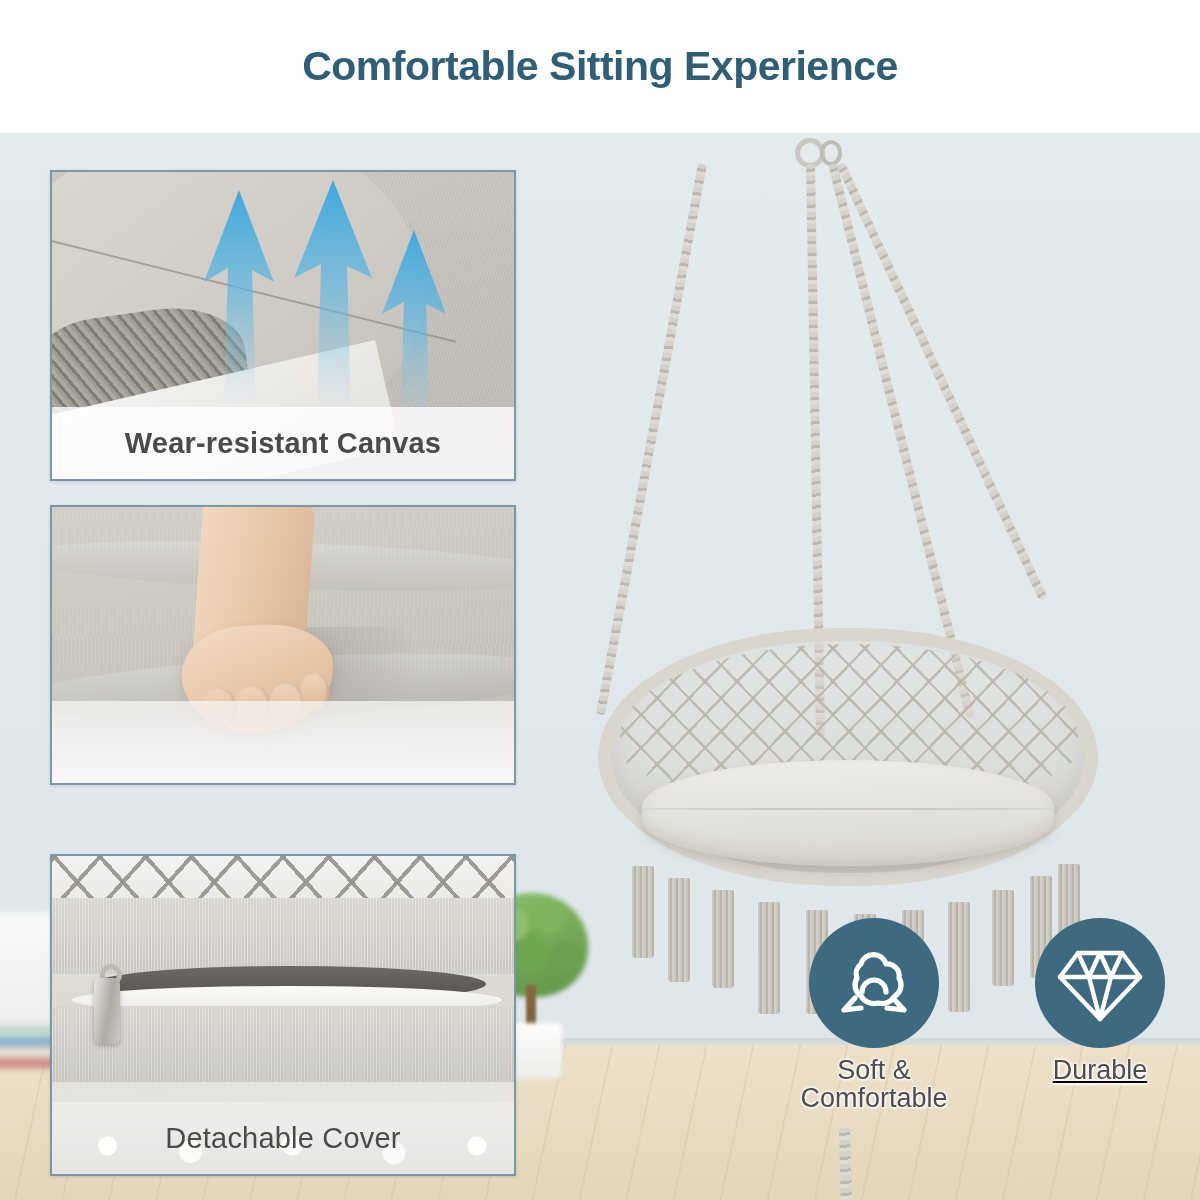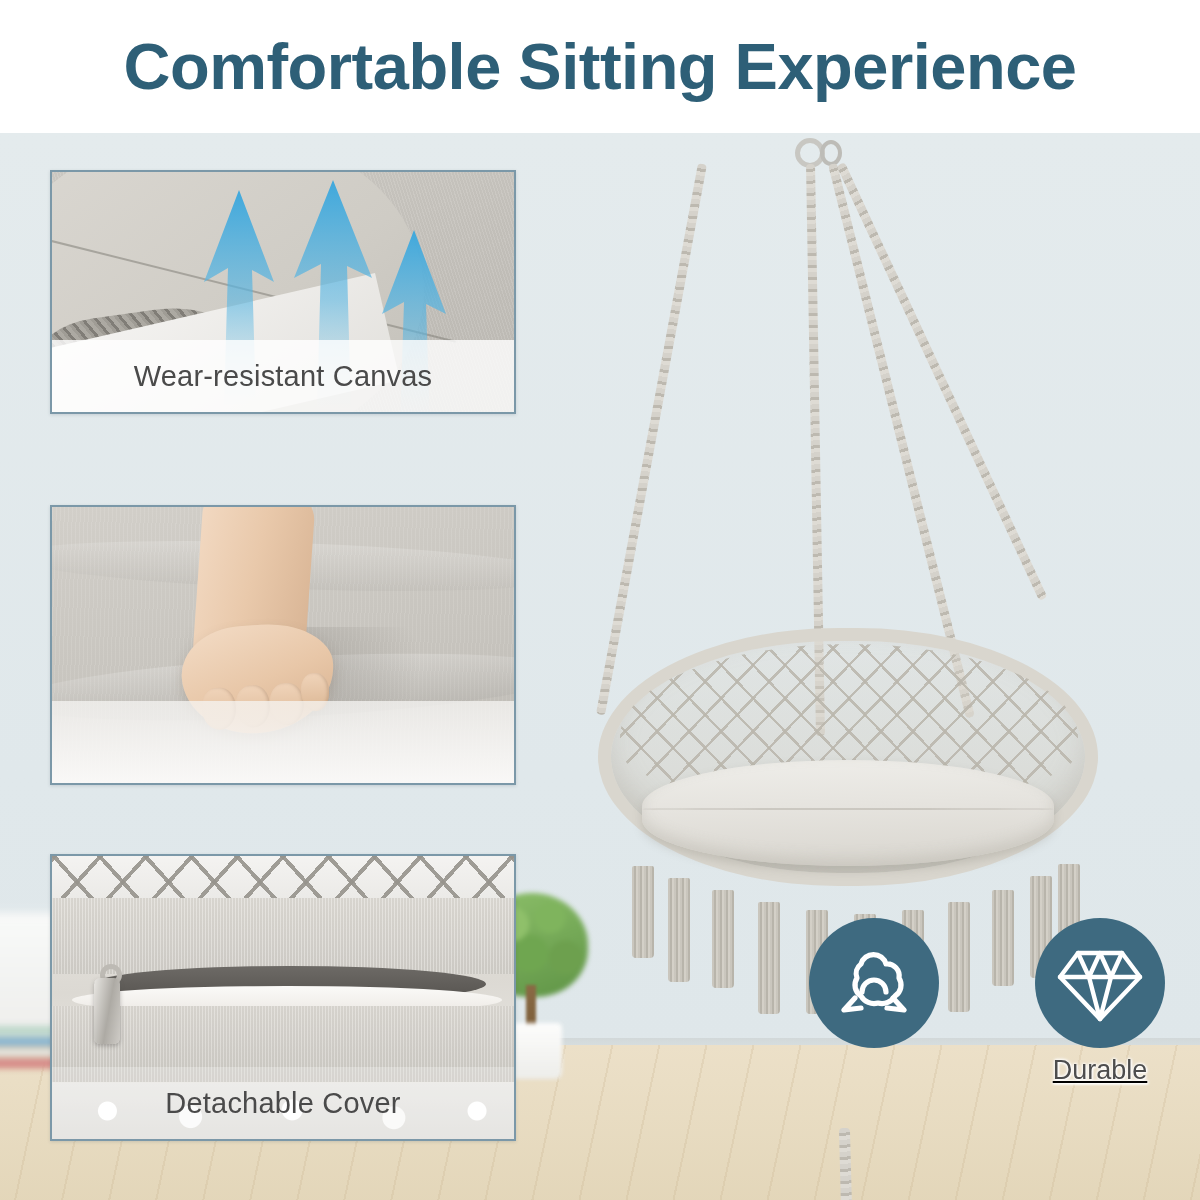--- a/index.html
+++ b/index.html
@@ -33,7 +33,7 @@
     z-index: 40;
   }
   .header-title {
-    font-size: 65px;
+    font-size: 41px;
     font-weight: bold;
     color: #2e5f77;
     letter-spacing: -0.5px;

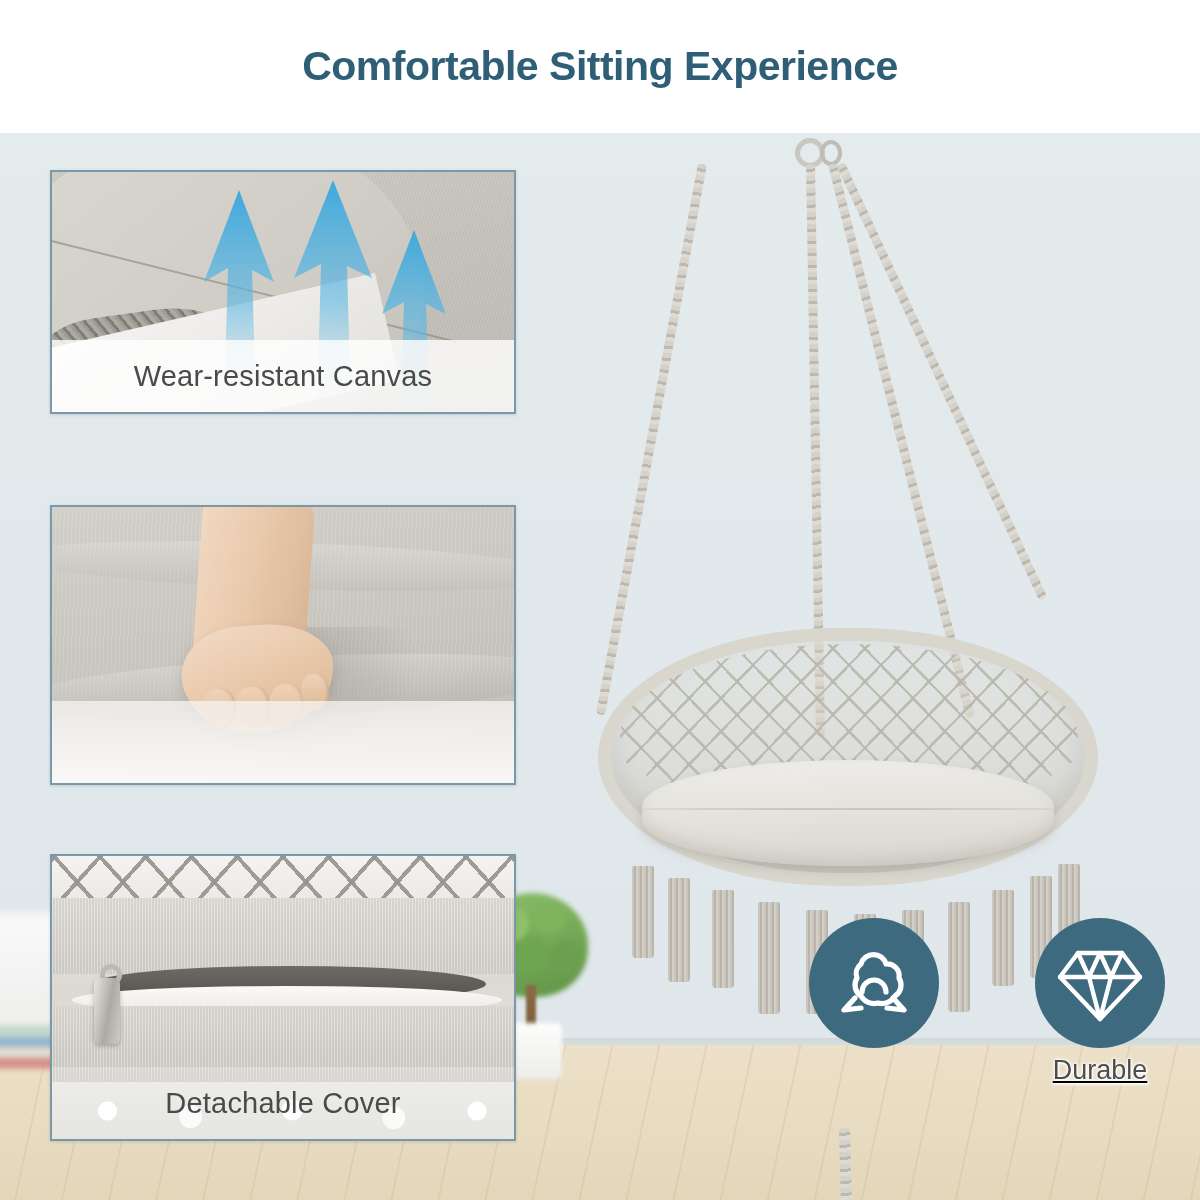--- a/index.html
+++ b/index.html
@@ -223,7 +223,7 @@
     background: #c9c7c2;
     box-shadow: 0 1px 3px rgba(60,80,95,0.18);
   }
-  .panel-1 { left: 50px; top: 170px; height: 244px; }
+  .panel-1 { left: 50px; top: 170px; height: 311px; font-weight: bold; }
   .panel-2 { left: 50px; top: 505px; height: 280px; }
   .panel-3 { left: 50px; top: 854px; height: 287px; }
 

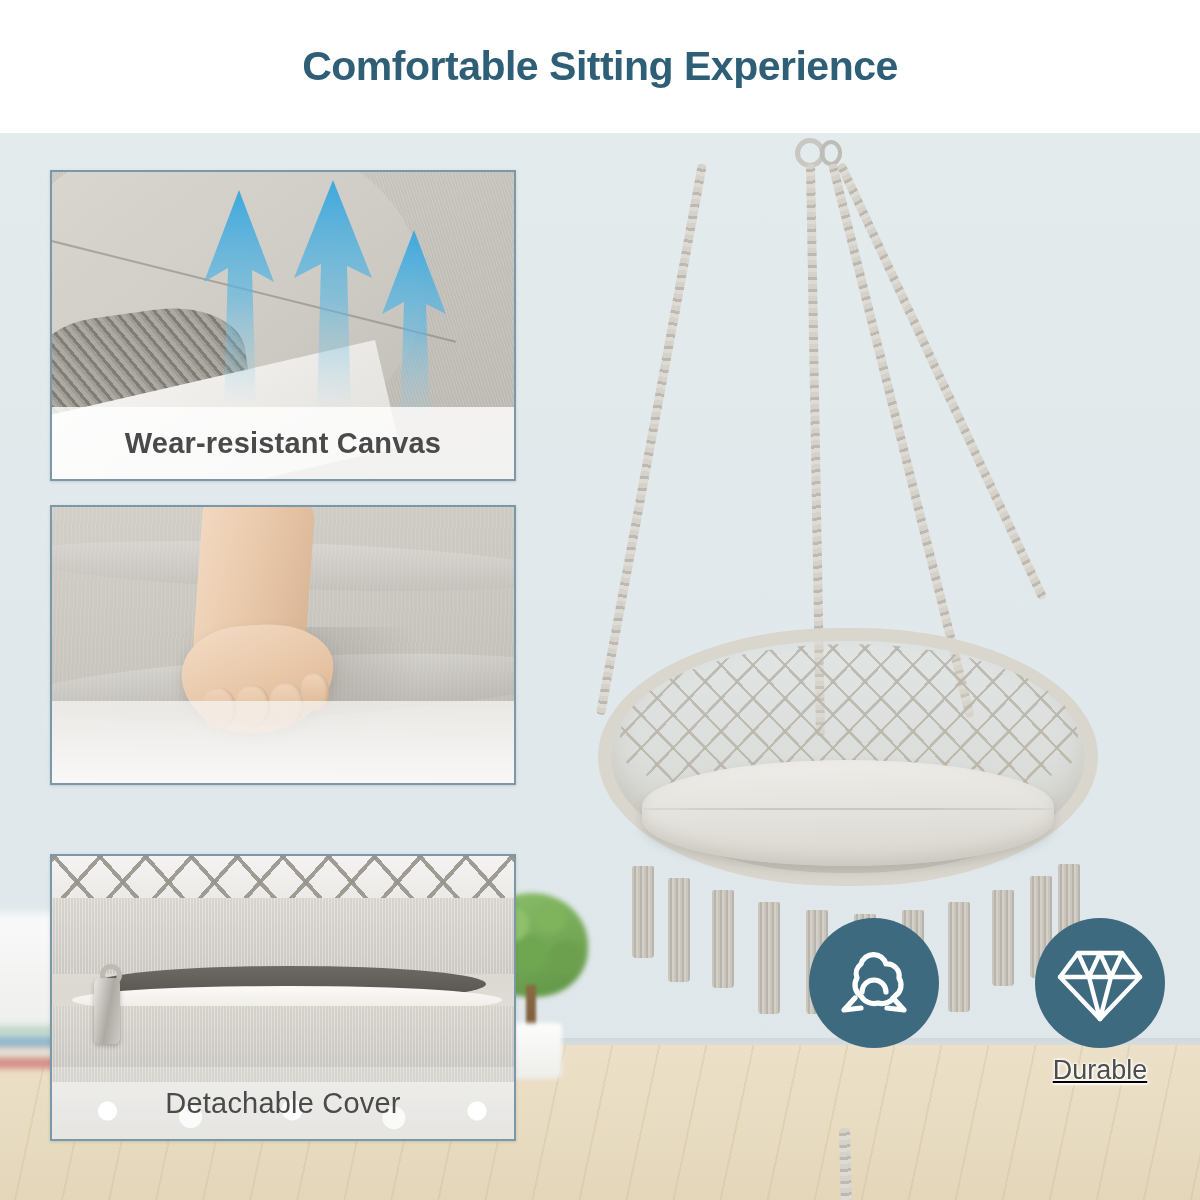--- a/index.html
+++ b/index.html
@@ -582,6 +582,8 @@
           </g>
         </svg>
       </div>
+      <div class="badge-label">Soft &amp;
+Comfortable</div>
     </div>
 
     <div class="badge badge-3">

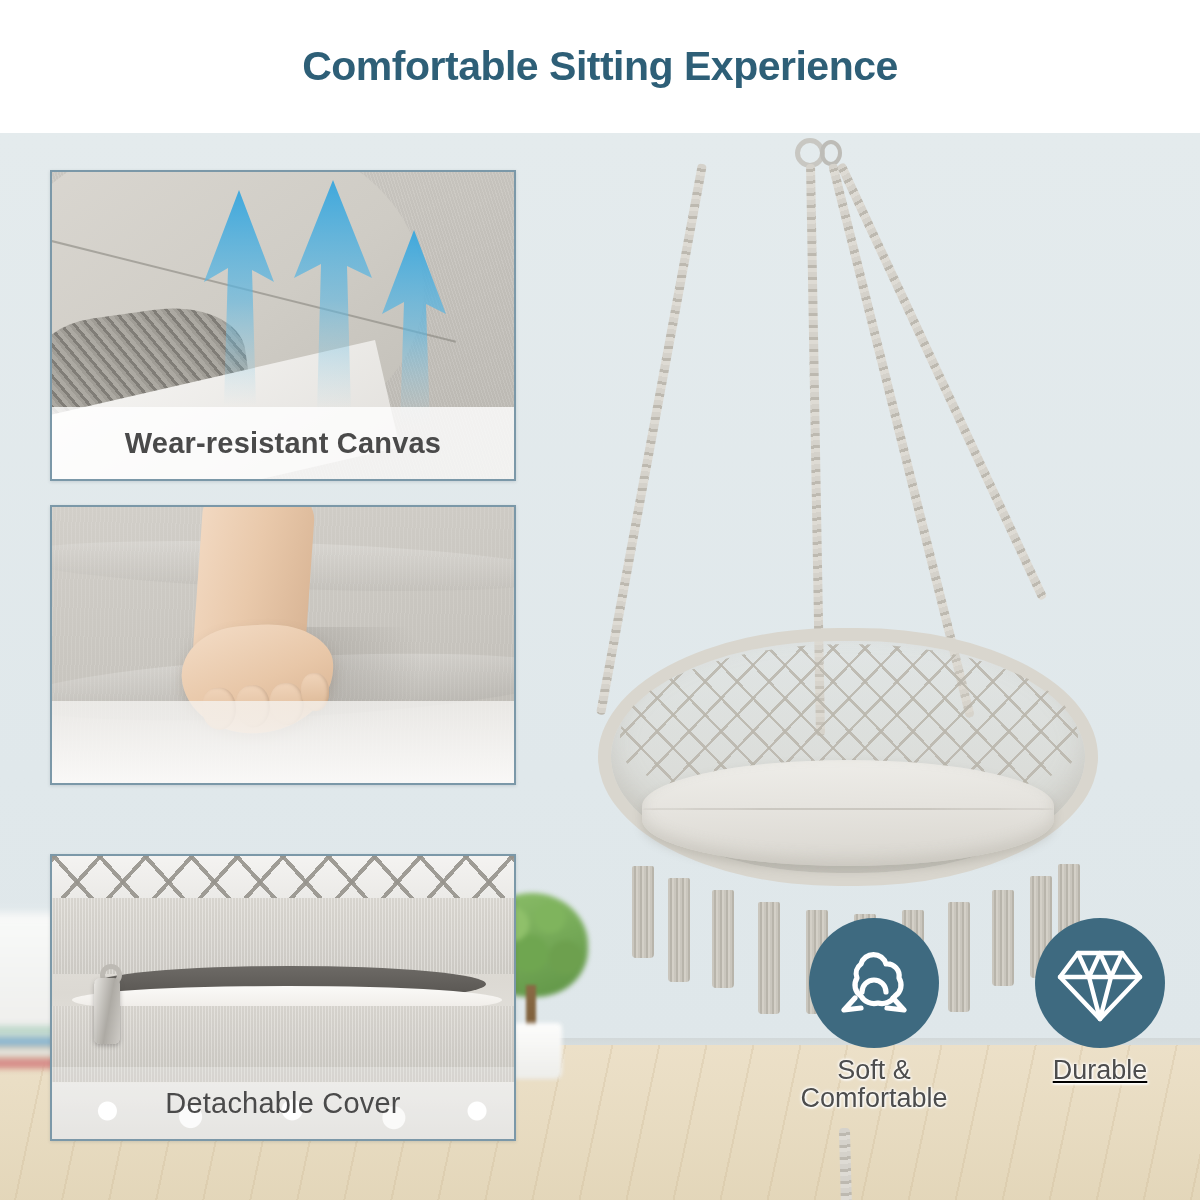--- a/index.html
+++ b/index.html
@@ -225,7 +225,7 @@
   }
   .panel-1 { left: 50px; top: 170px; height: 311px; font-weight: bold; }
   .panel-2 { left: 50px; top: 505px; height: 280px; }
-  .panel-3 { left: 50px; top: 854px; height: 287px; }
+  .panel-3 { left: 50px; top: 854px; height: 322px; }
 
   .panel-photo { position: absolute; left: 0; top: 0; width: 100%; height: 100%; }
 

